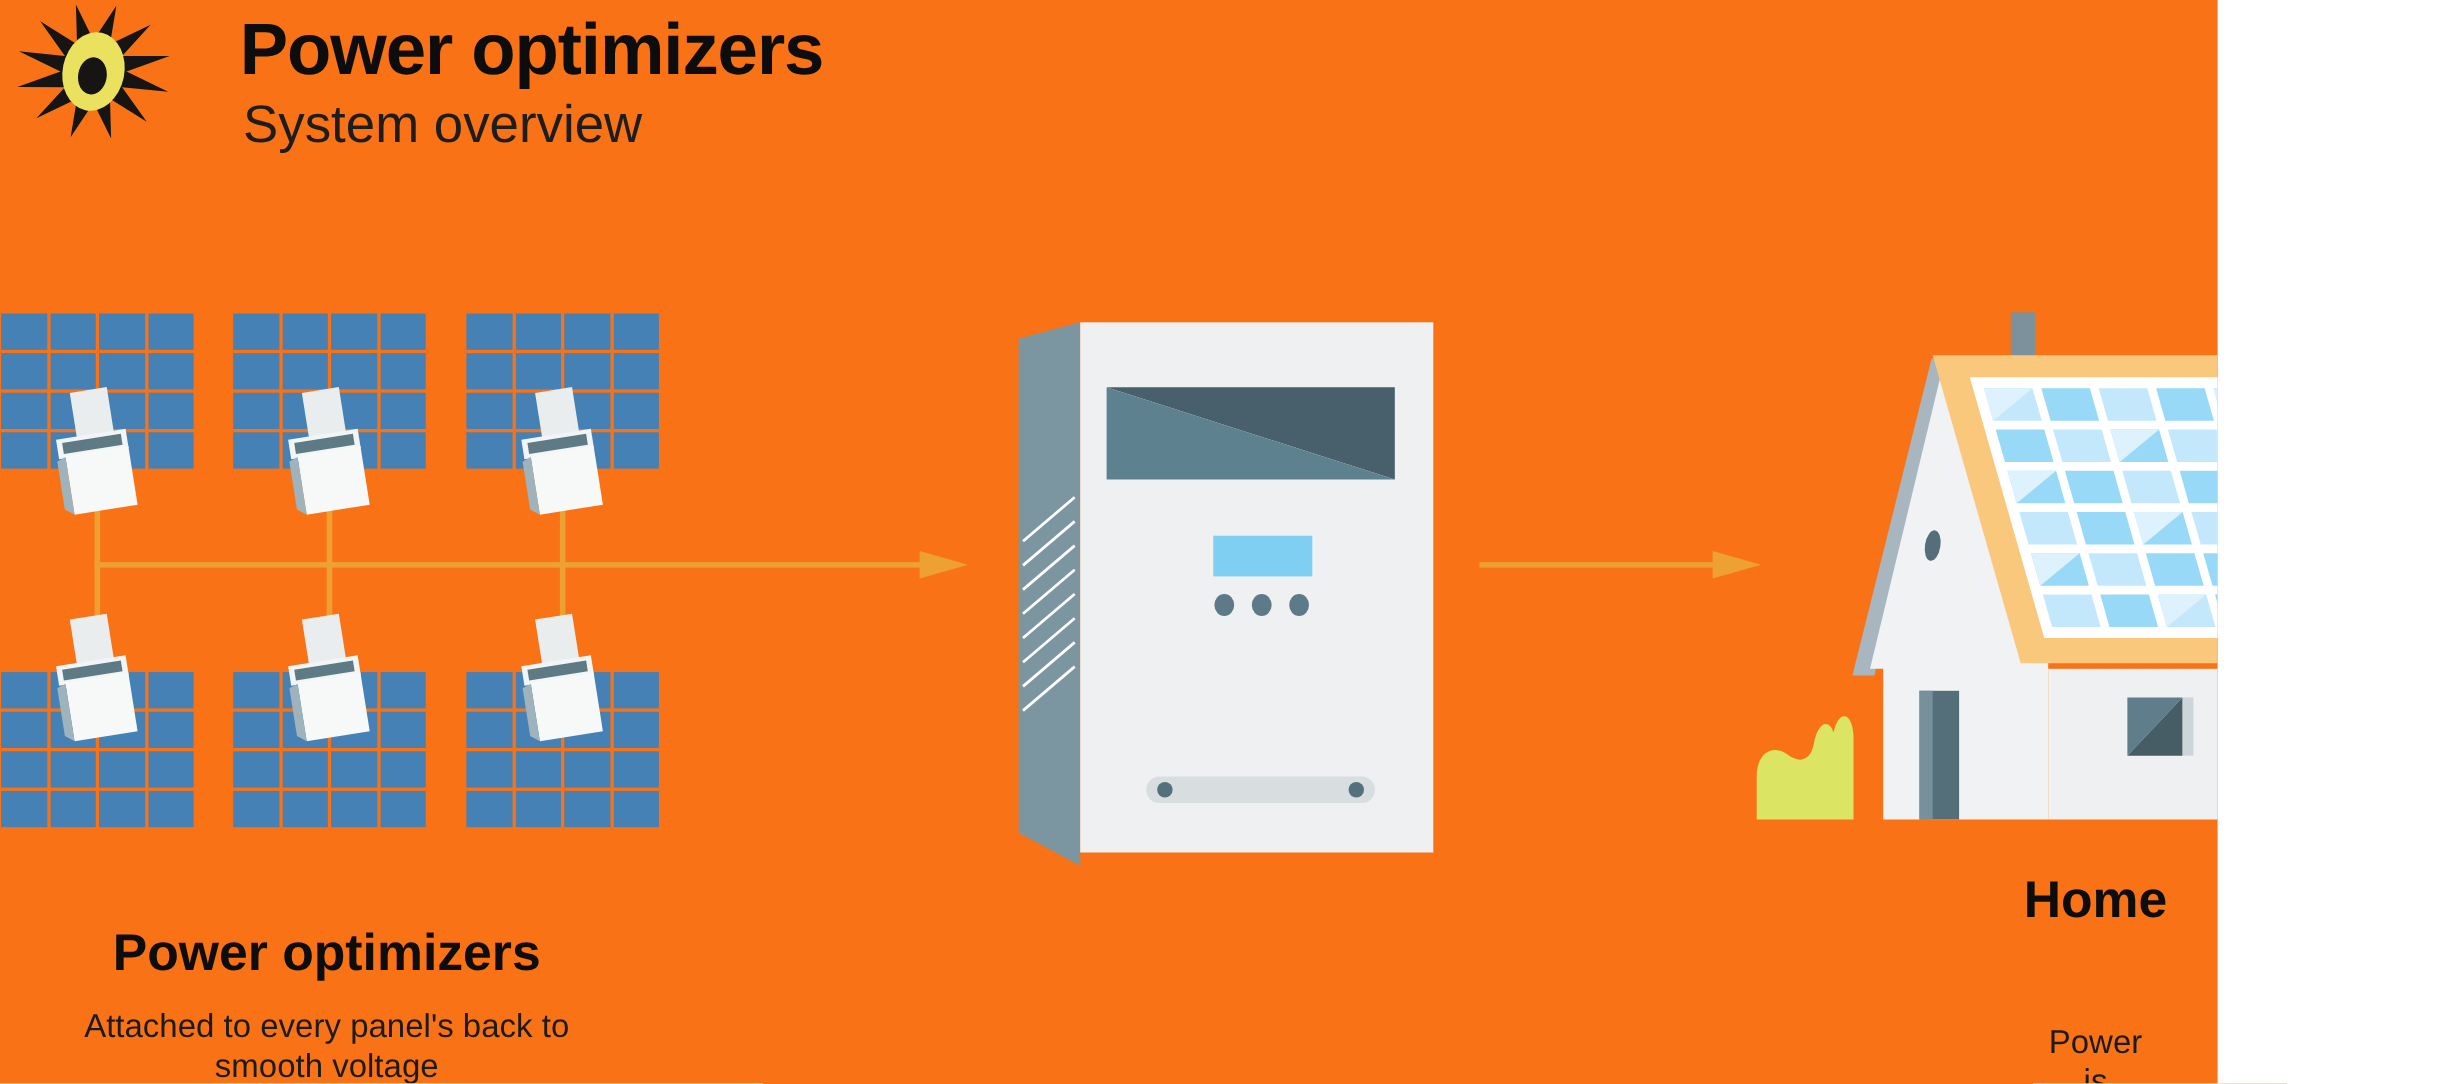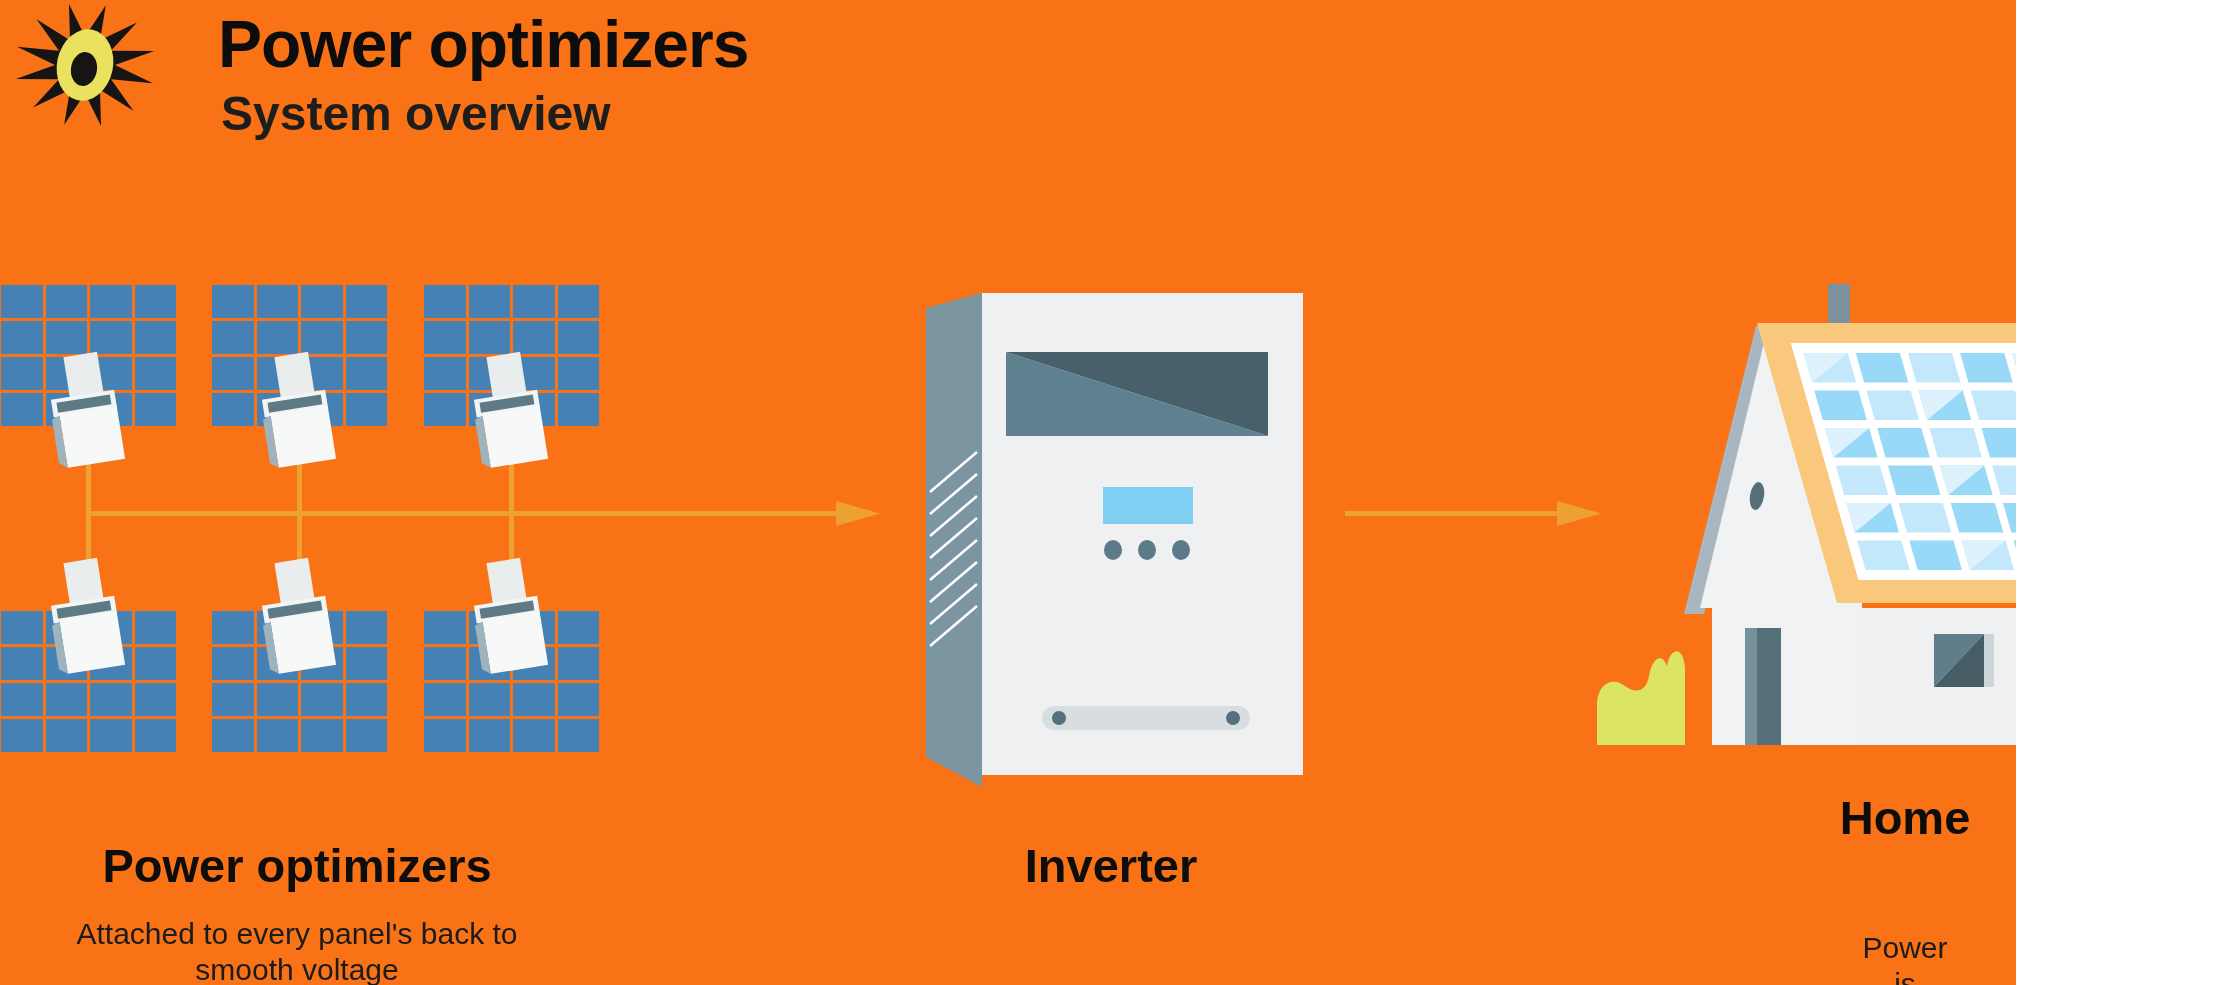--- a/index.html
+++ b/index.html
@@ -19,7 +19,7 @@
   .logo{position:absolute;left:6px;top:2px;}
   .title{position:absolute;left:218px;top:6px;margin:0;font-size:66px;font-weight:700;
          letter-spacing:-1px;color:#0d0d0d;white-space:nowrap;}
-  .subtitle{position:absolute;left:221px;top:86px;margin:0;font-size:48px;font-weight:700;
+  .subtitle{position:absolute;left:221px;top:86px;margin:0;font-size:48px;font-weight:400;
             color:#1d1d1d;white-space:nowrap;}
   .solar-panel{position:absolute;display:grid;grid-template-columns:repeat(4,1fr);
                grid-template-rows:repeat(4,1fr);gap:3px;width:175px;height:141px;}

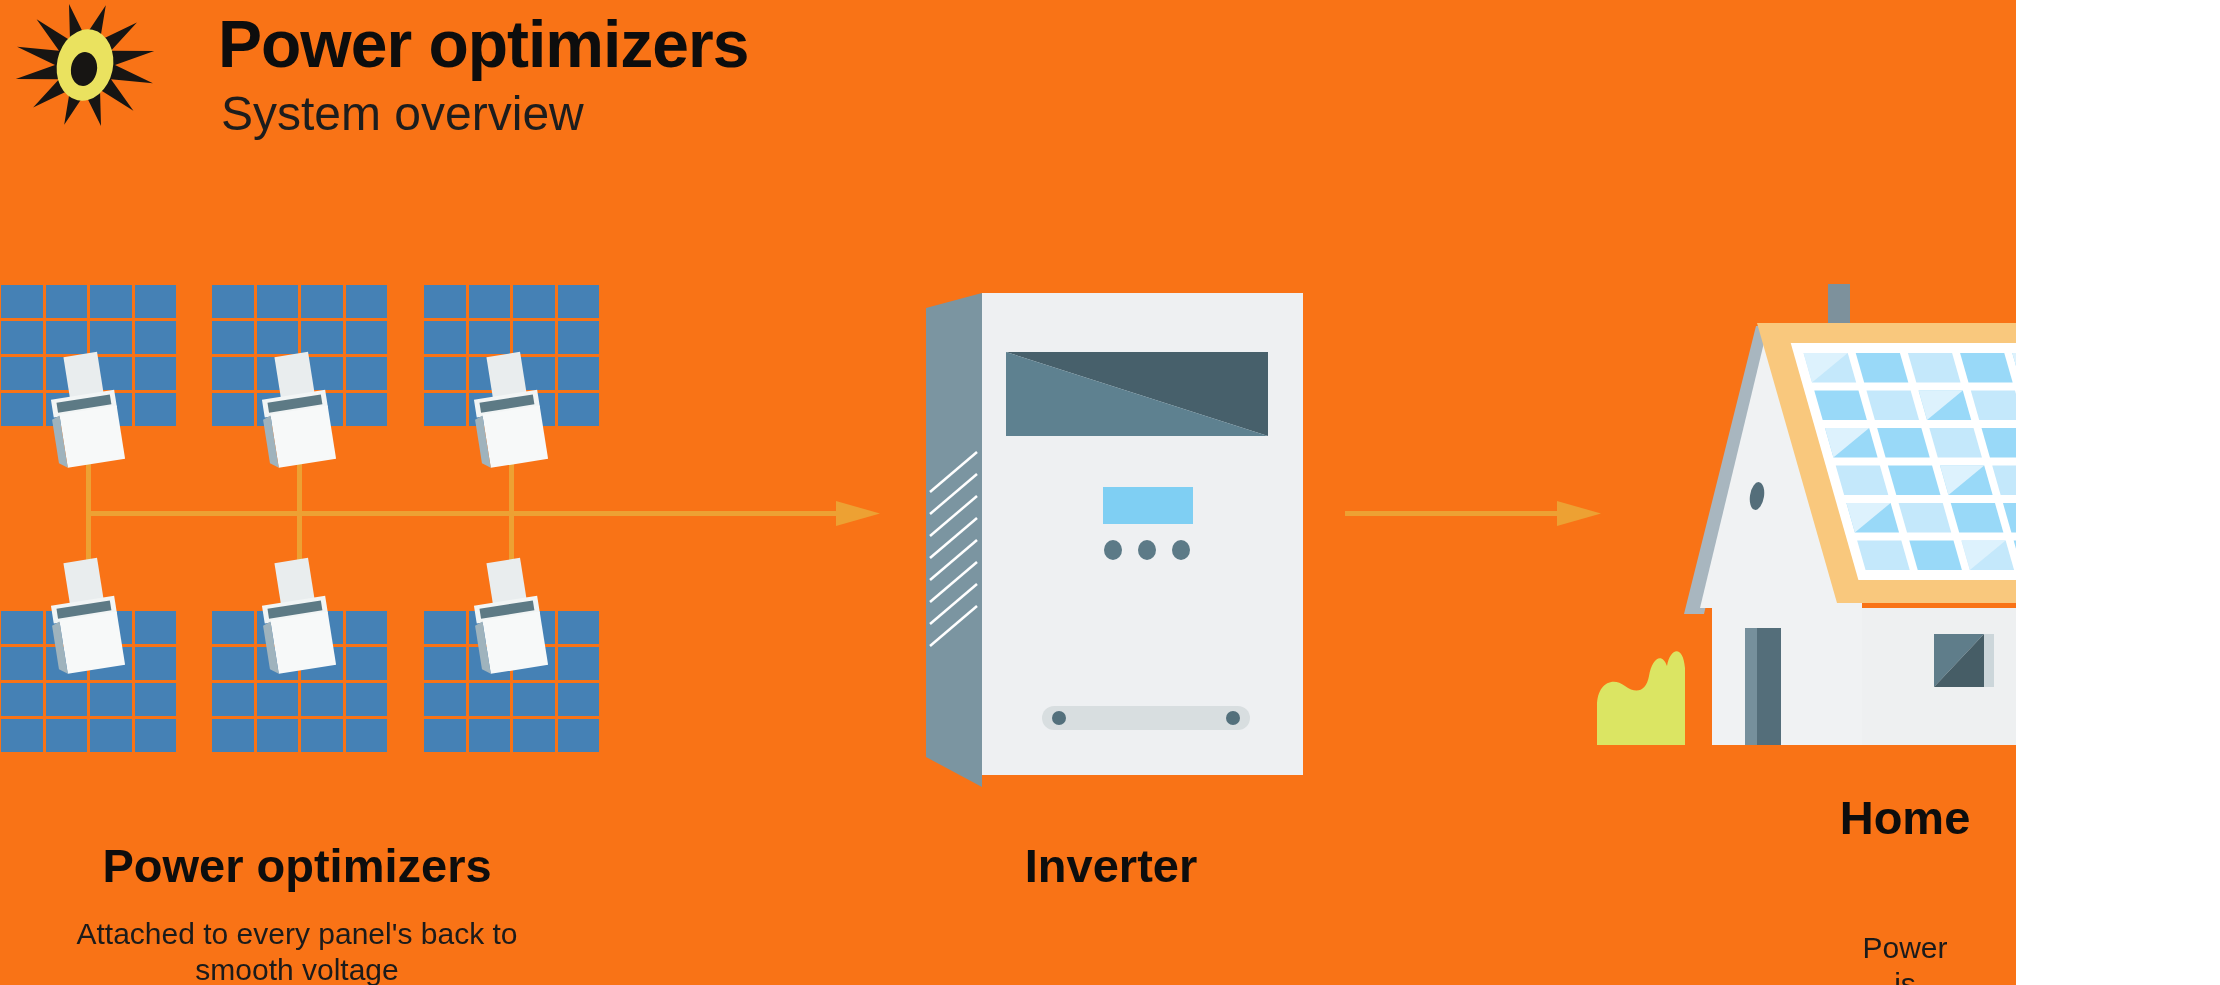--- a/index.html
+++ b/index.html
@@ -292,9 +292,6 @@
   <div class="section-label" style="left:297px;top:838px">
     <h2>Power optimizers</h2>
   </div>
-  <div class="section-label" style="left:1111px;top:838px">
-    <h2>Inverter</h2>
-  </div>
   <div class="section-label" style="left:1905px;top:790px">
     <h2>Home</h2>
   </div>

